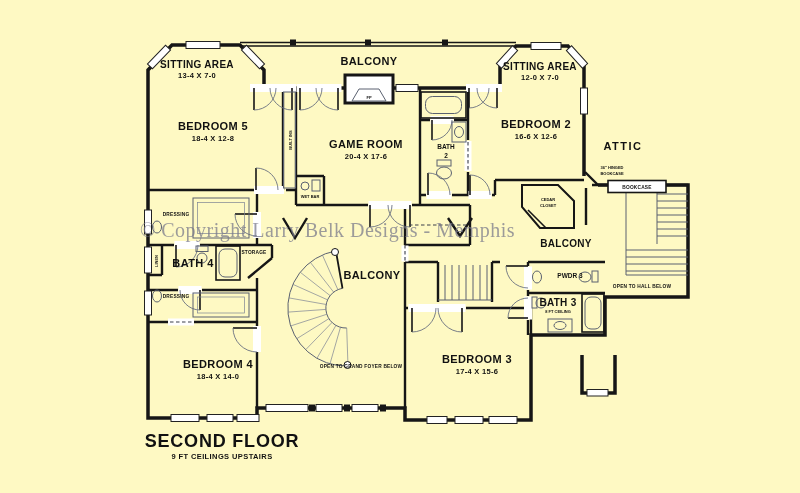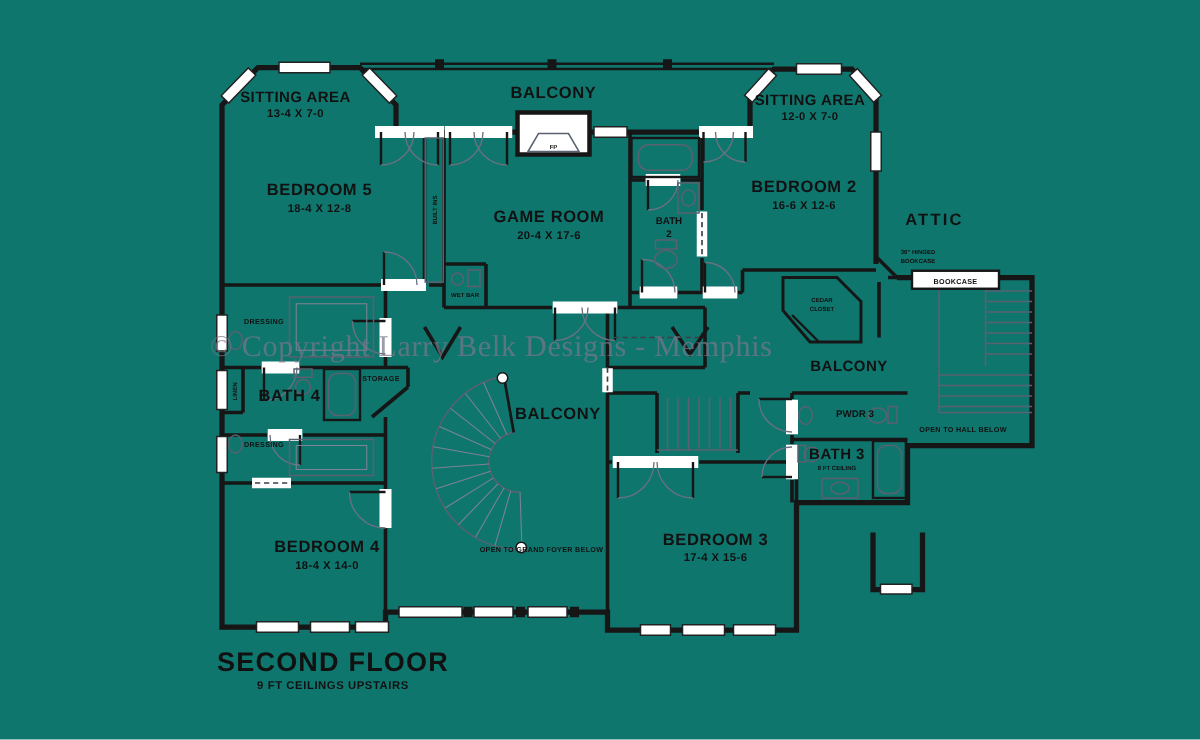--- a/index.html
+++ b/index.html
@@ -3,7 +3,7 @@
 <meta charset="utf-8">
 <style>
   html,body{margin:0;padding:0;background:#ffffff;}
-  .stage{position:relative;width:800px;height:493px;background:#0f766e;overflow:hidden;
+  .stage{position:relative;width:800px;height:493px;background:#fef9c3;overflow:hidden;
          font-family:"Liberation Sans",sans-serif;}
   svg{display:block}
   

